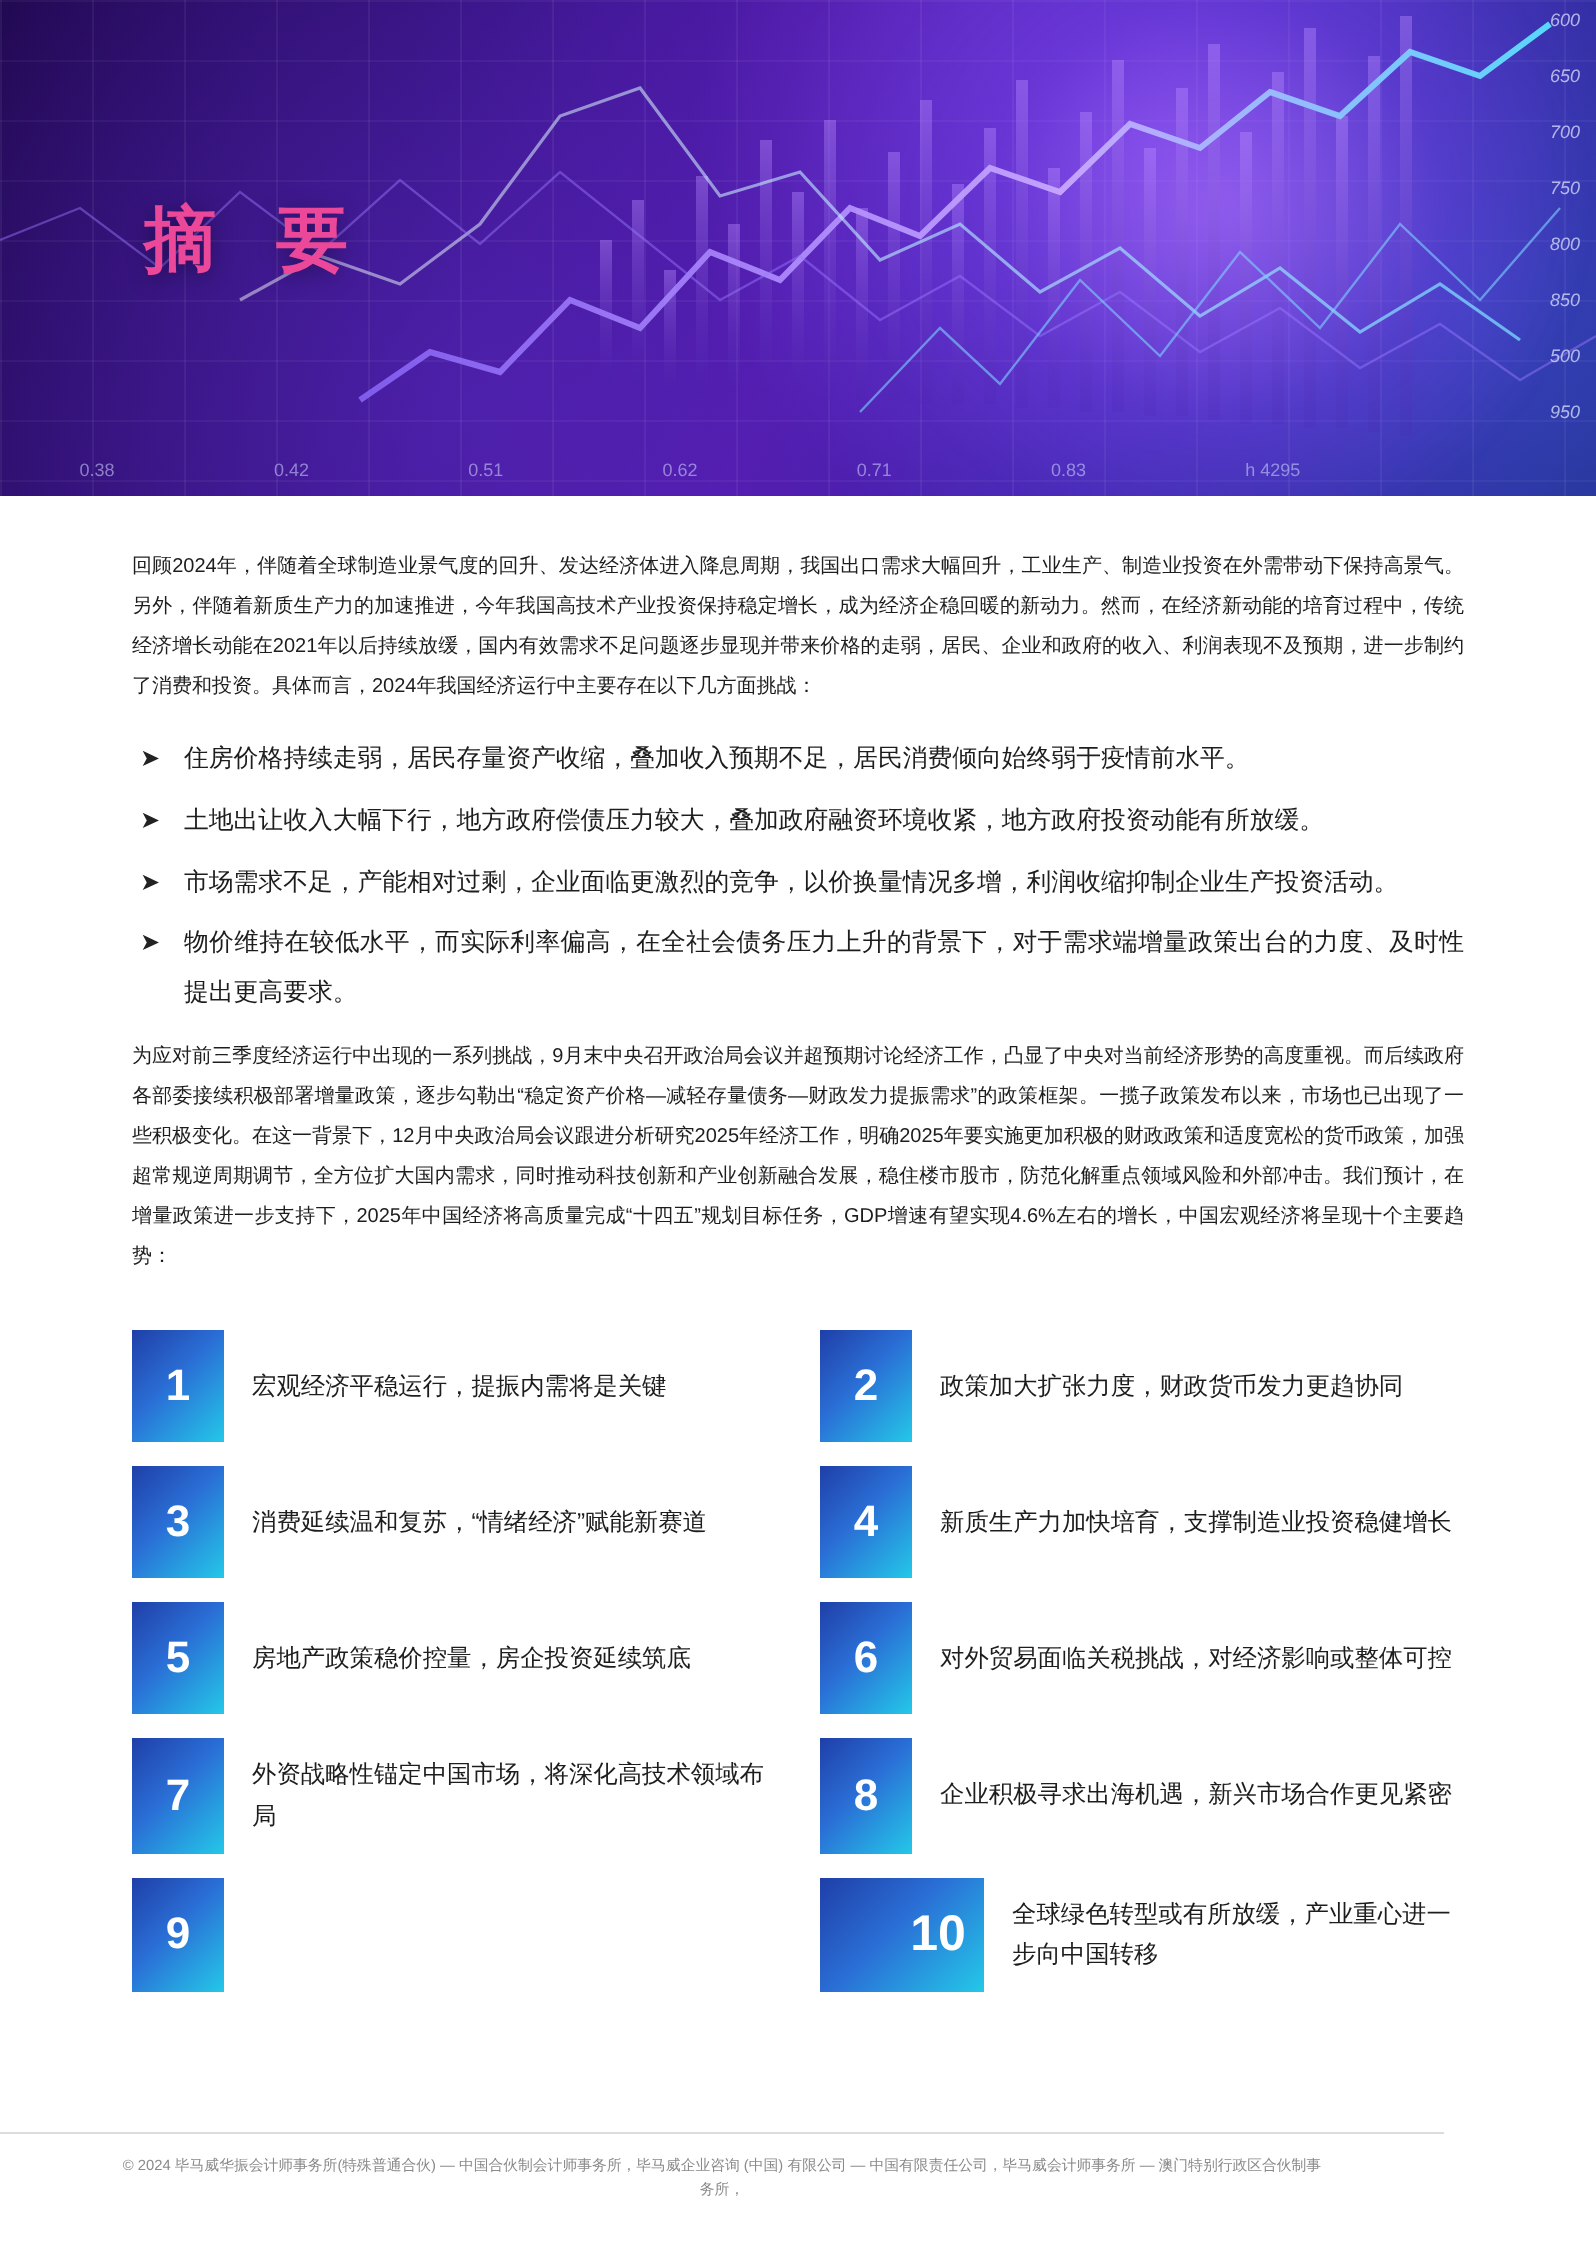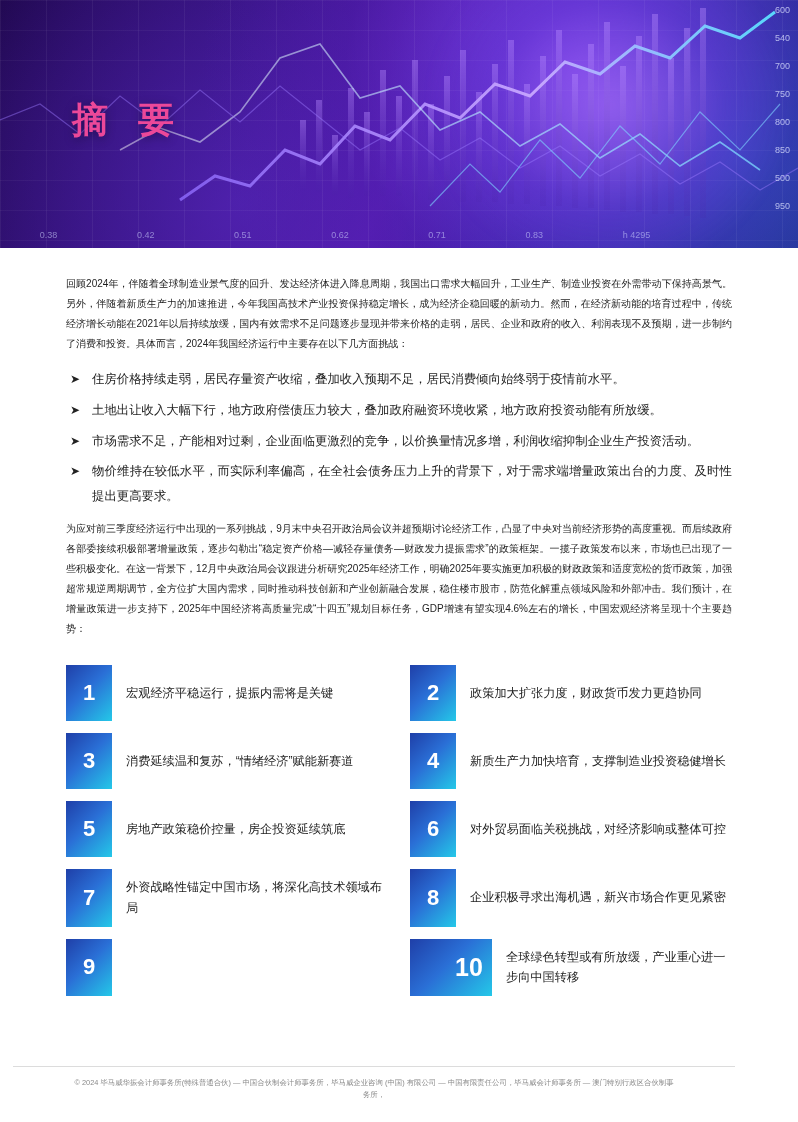--- a/index.html
+++ b/index.html
@@ -78,6 +78,7 @@
     color: rgba(220,225,255,0.75);
     text-align: right;
     line-height: 1;
+    font-style: italic;
   }
   .hero-ticks div { margin-bottom: 19px; }
   .hero-baseline {

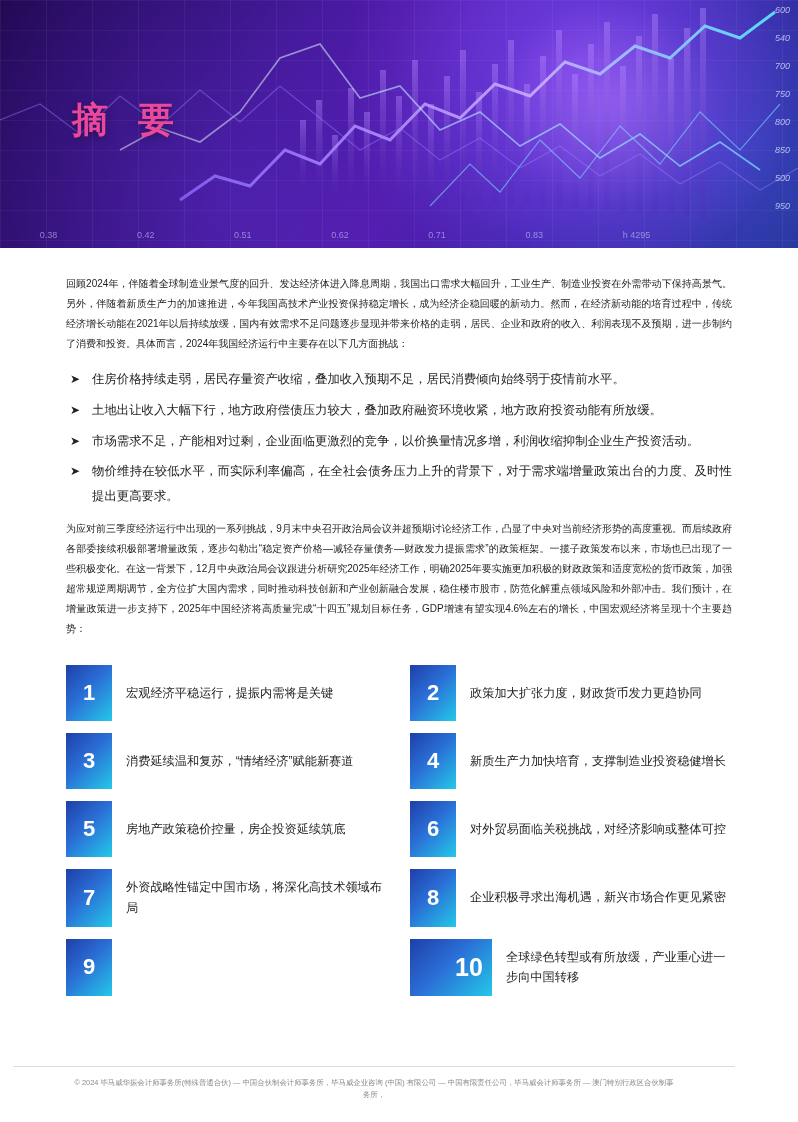--- a/index.html
+++ b/index.html
@@ -245,7 +245,7 @@
 
     <div class="hero-ticks">
       <div>600</div>
-      <div>540</div>
+      <div>650</div>
       <div>700</div>
       <div>750</div>
       <div>800</div>

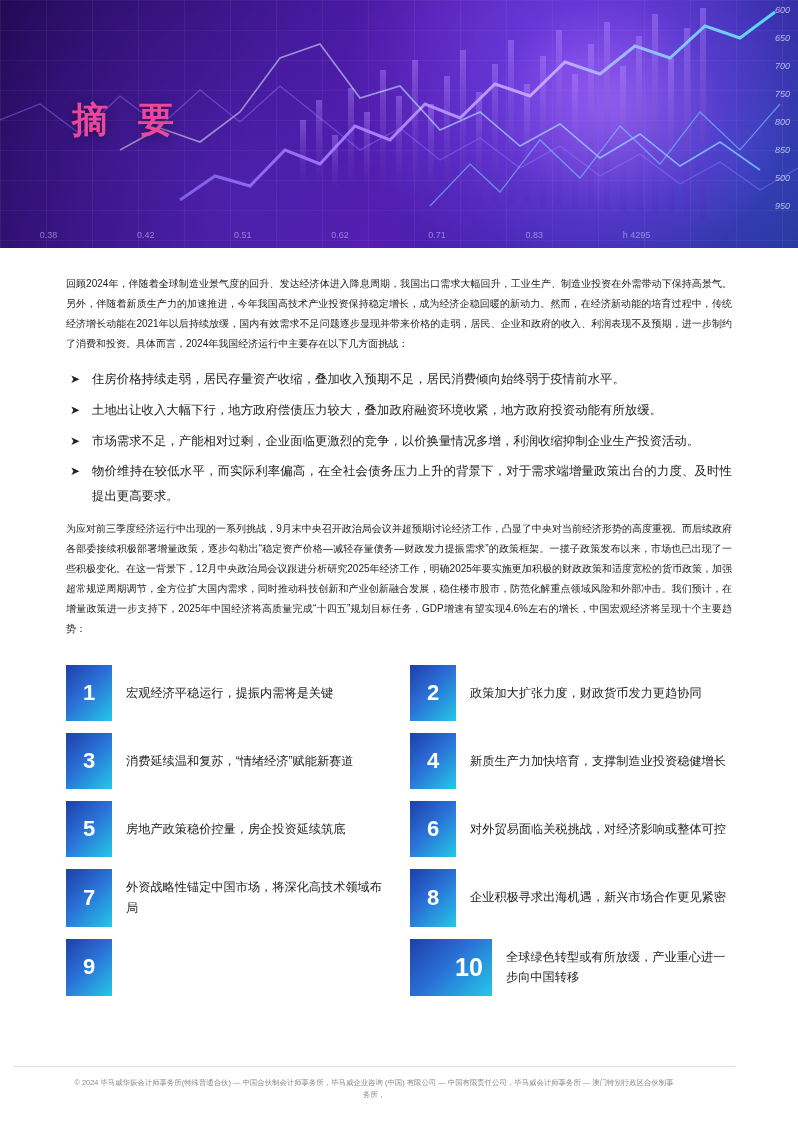--- a/index.html
+++ b/index.html
@@ -162,7 +162,7 @@
   
   .footer {
     position: absolute;
-    left: 13px;
+    left: 0;
     bottom: 18px;
     width: 722px;
     padding: 0 60px;

